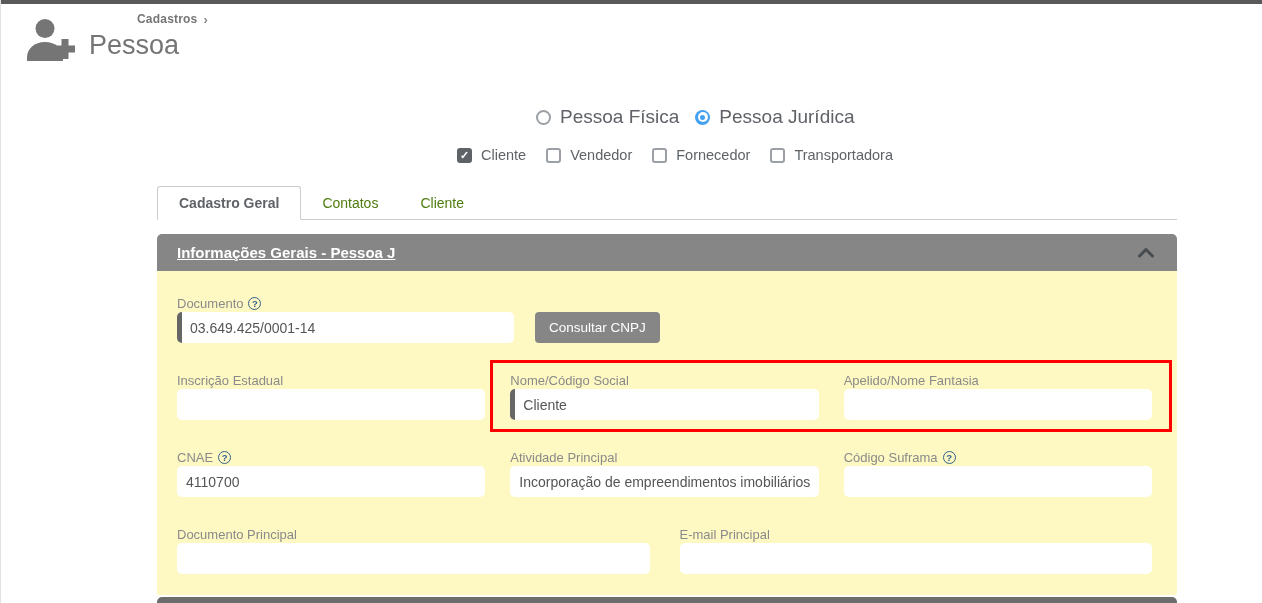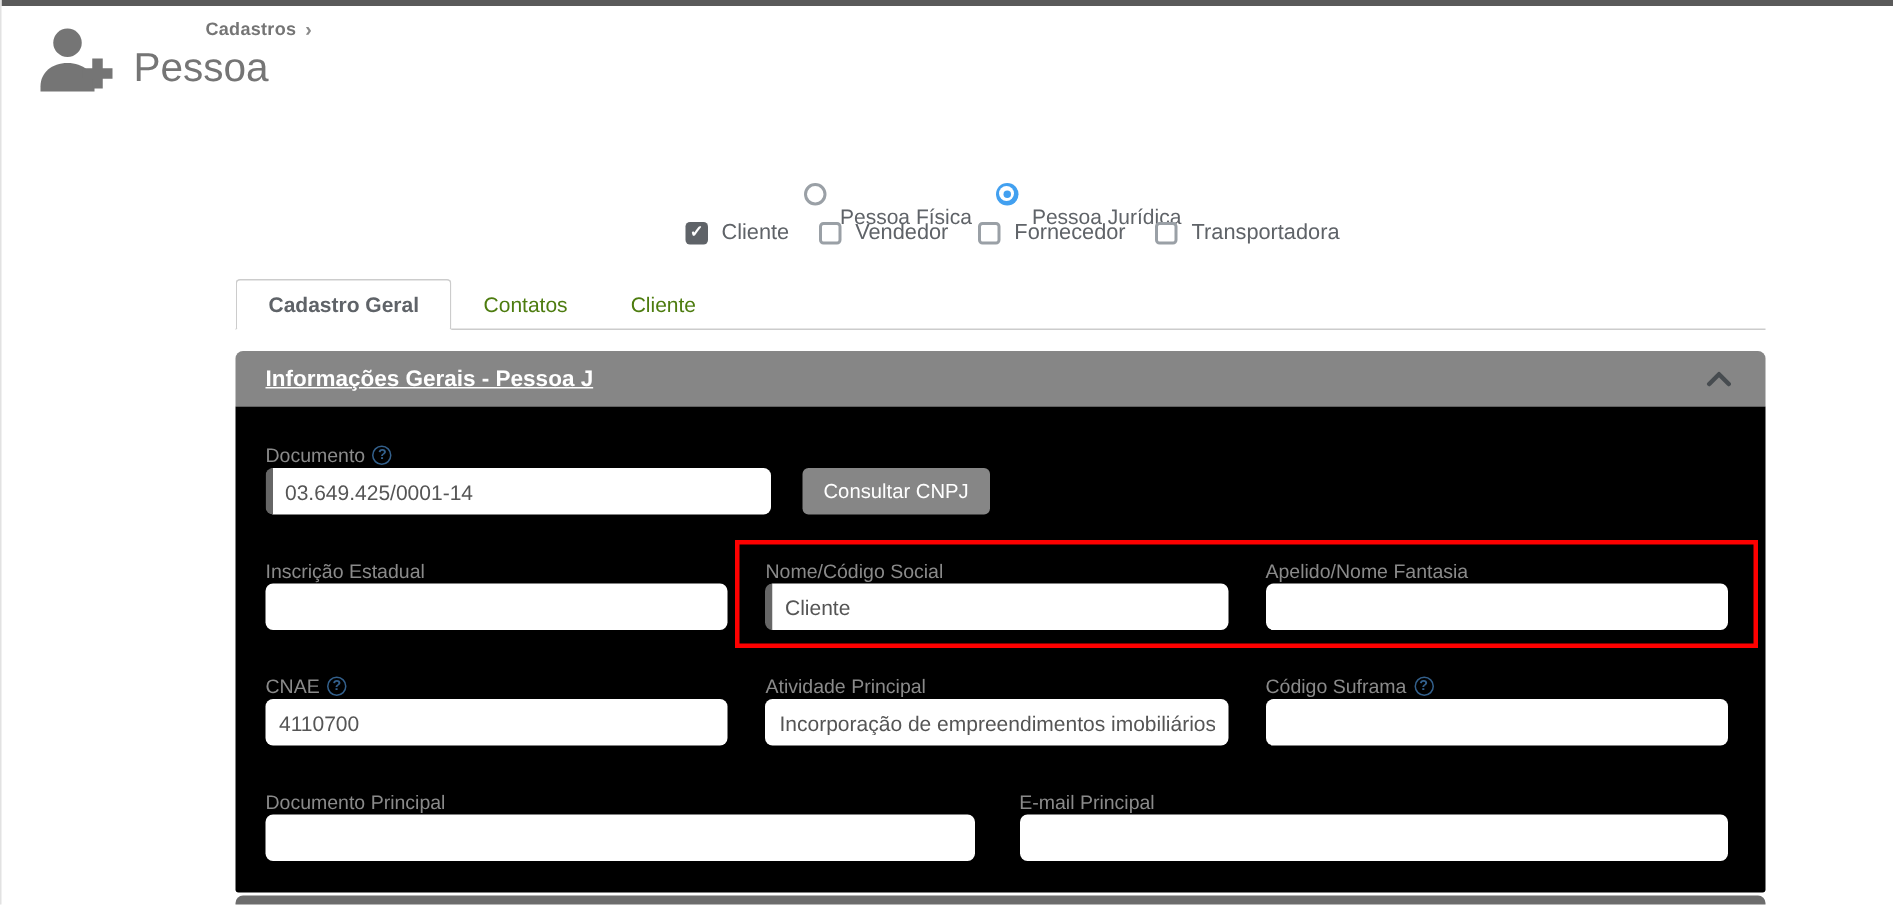--- a/index.html
+++ b/index.html
@@ -25,7 +25,7 @@
   
   .radio-row { position:absolute; top:106px; left:535px; display:flex; align-items:center; gap:16px; }
   .radio-item { display:flex; align-items:center; gap:9px; cursor:pointer; }
-  .radio-item .rlabel { font-size:14px; color:#5f6368;margin-top:30px; }
+  .radio-item .rlabel { font-size:19px; color:#5f6368; }
   .radio { width:15px; height:15px; border-radius:50%; border:2px solid #9aa0a6; background:#fff; flex:0 0 auto; }
   .radio.on { border:none; background:#42a0f0; position:relative; }
   .radio.on::before { content:""; position:absolute; left:2.5px; top:2.5px; width:10px; height:10px; border-radius:50%; background:#fff; }

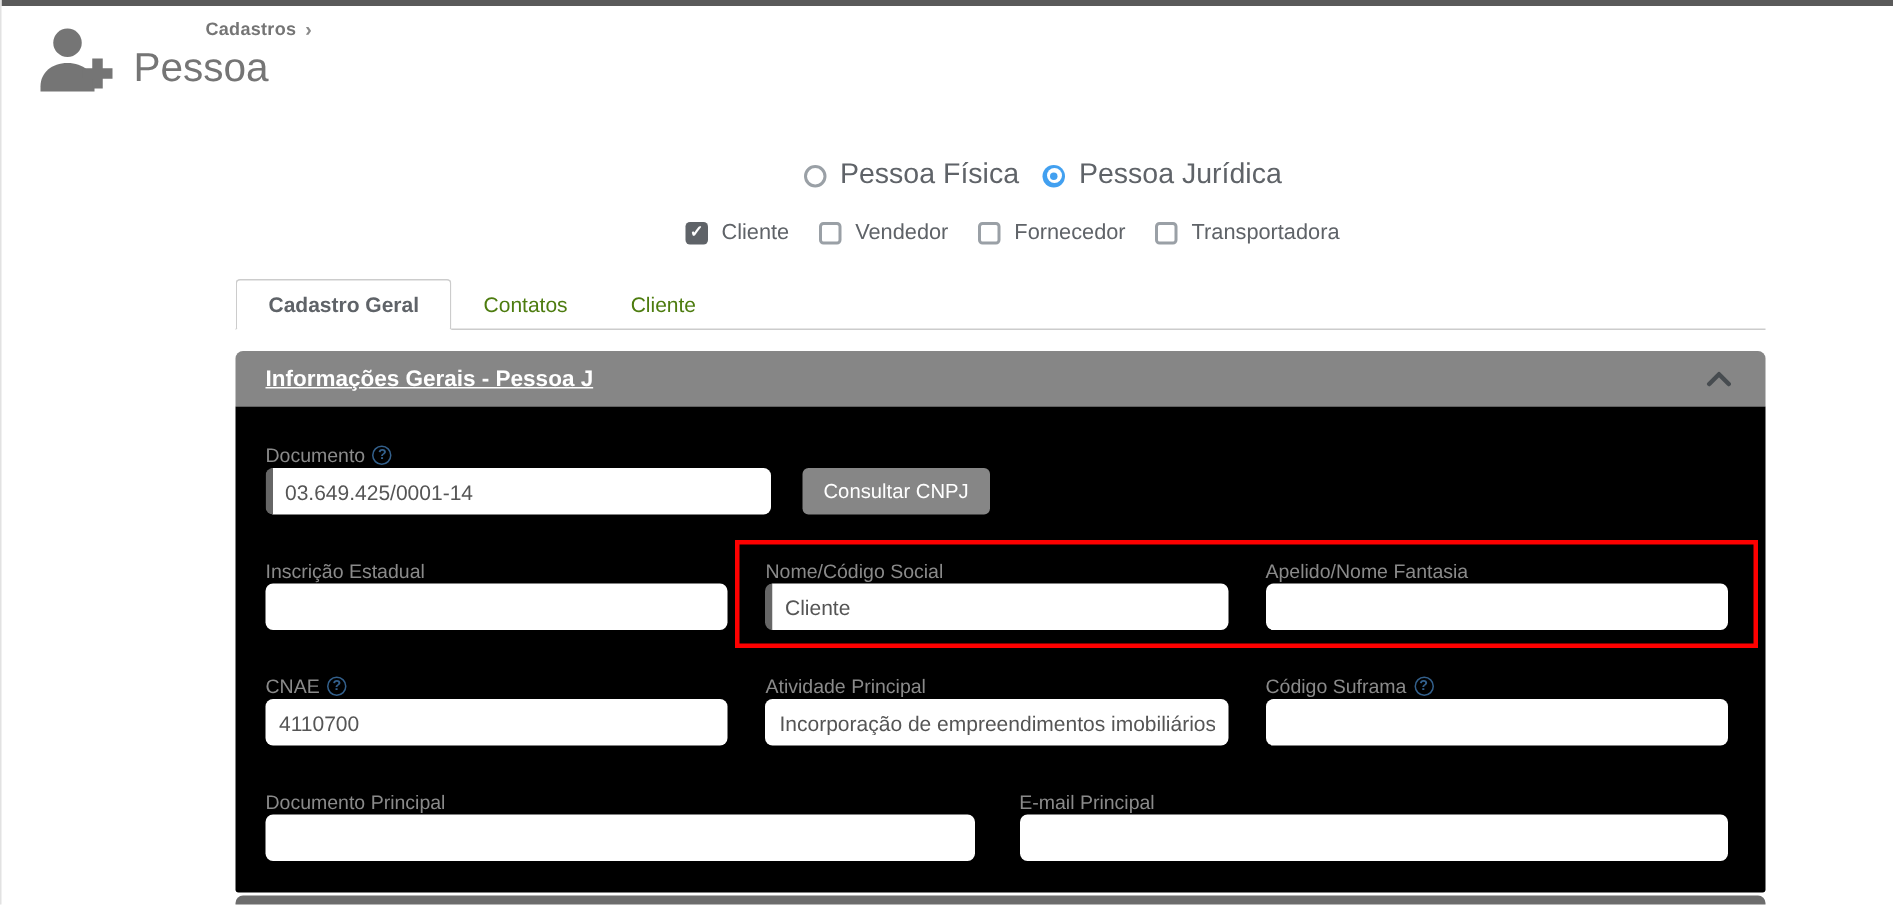--- a/index.html
+++ b/index.html
@@ -49,7 +49,7 @@
   .panel-header { height:37px; background:#868686; border-radius:5px 5px 0 0; display:flex; align-items:center; justify-content:space-between; padding:0 22px 0 20px; }
   .panel-title { color:#ffffff; font-size:15px; font-weight:bold; text-decoration:underline; cursor:pointer; }
   .collapse-btn { cursor:pointer; display:flex; align-items:center; }
-  .panel-body { background:#000000; padding:23px 25px 21px 20px; border-radius:0 0 2px 2px; }
+  .panel-body { background:#fef9c3; padding:23px 25px 21px 20px; border-radius:0 0 2px 2px; }
 
   .field-label { font-size:13px; color:#8a8a8a; height:18px; display:flex; align-items:center; }
   .help-badge { width:13px; height:13px; border:1px solid #33608c; color:#33608c; border-radius:50%;

